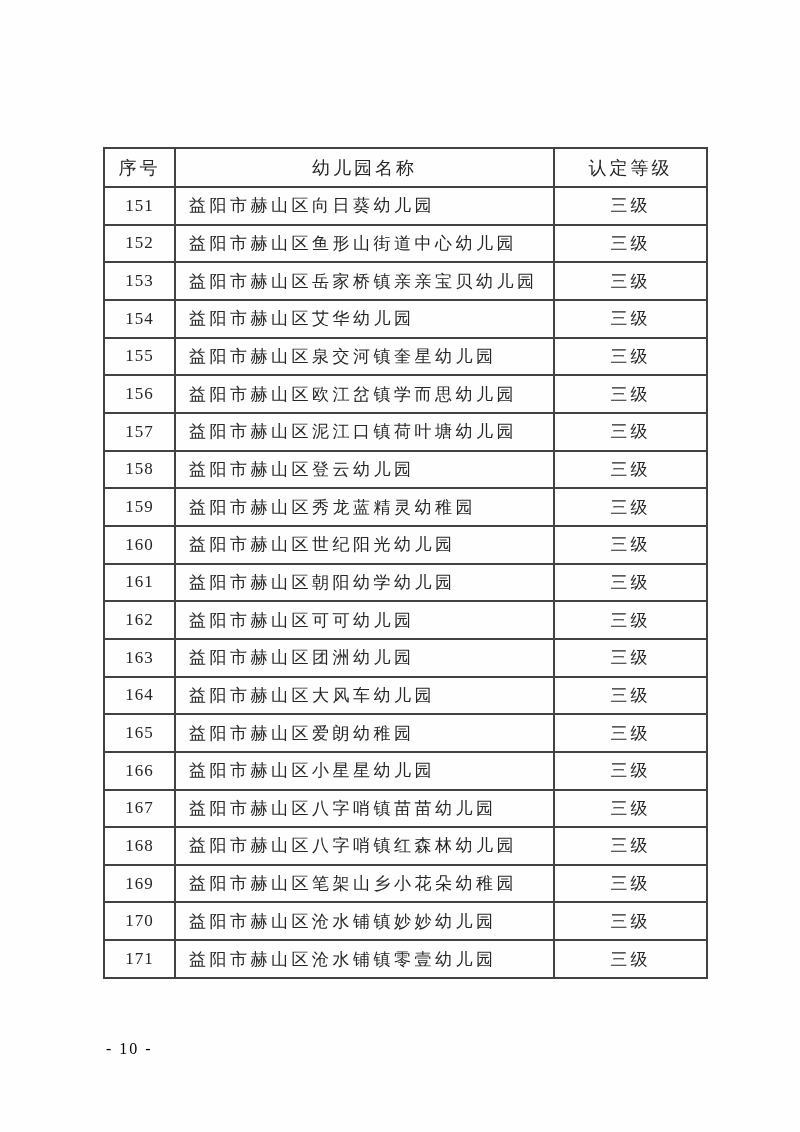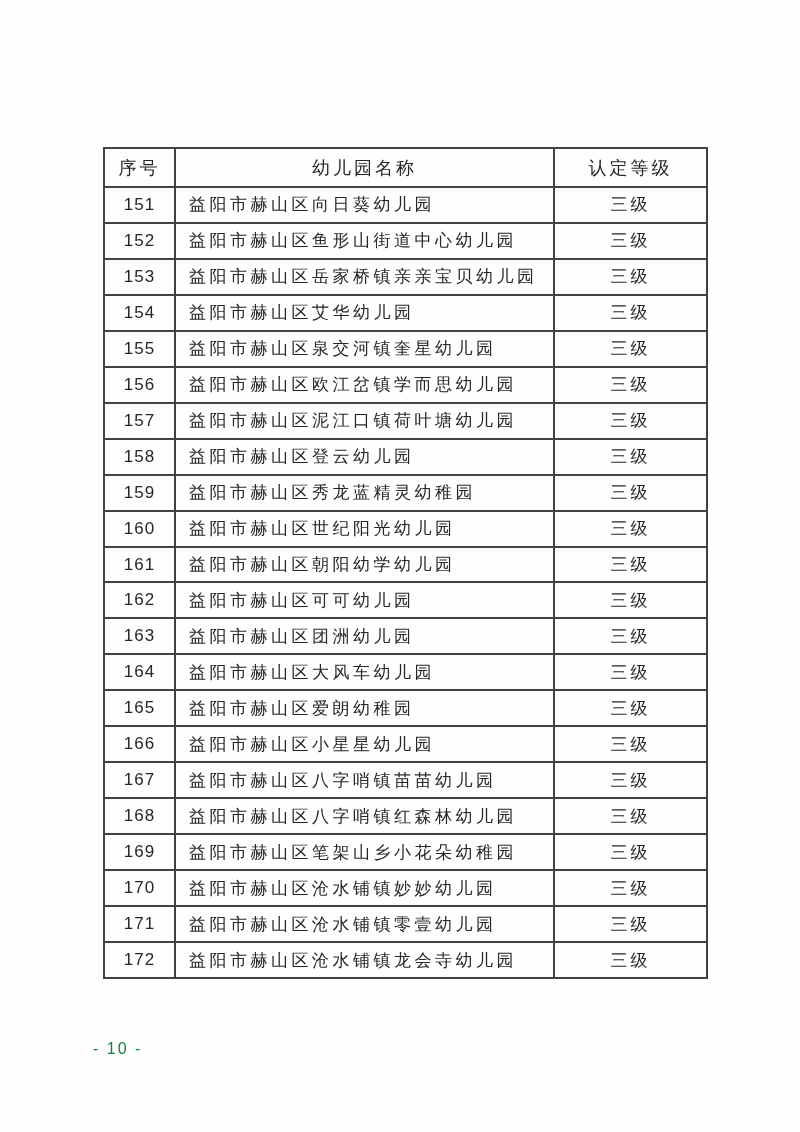--- a/index.html
+++ b/index.html
@@ -8,7 +8,7 @@
     width: 800px;
     height: 1132px;
     background: #fefefe;
-    font-family: Liberation Sans, sans-serif;
+    font-family: Liberation Serif, serif;
     color: #262626;
     overflow: hidden;
   }

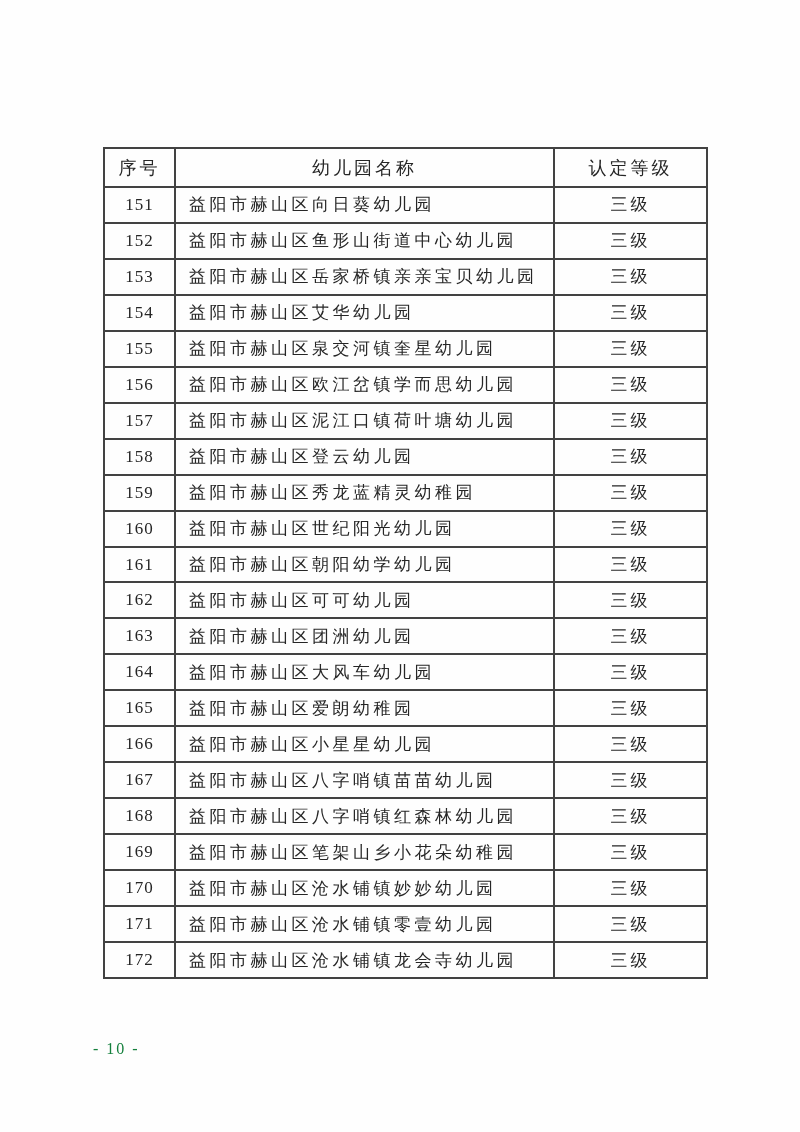--- a/index.html
+++ b/index.html
@@ -175,11 +175,6 @@
         <td class="c-name">益阳市赫山区沧水铺镇零壹幼儿园</td>
         <td class="c-level">三级</td>
       </tr>
-      <tr>
-        <td class="c-no">172</td>
-        <td class="c-name">益阳市赫山区沧水铺镇龙会寺幼儿园</td>
-        <td class="c-level">三级</td>
-      </tr>
     </tbody>
   </table>
 

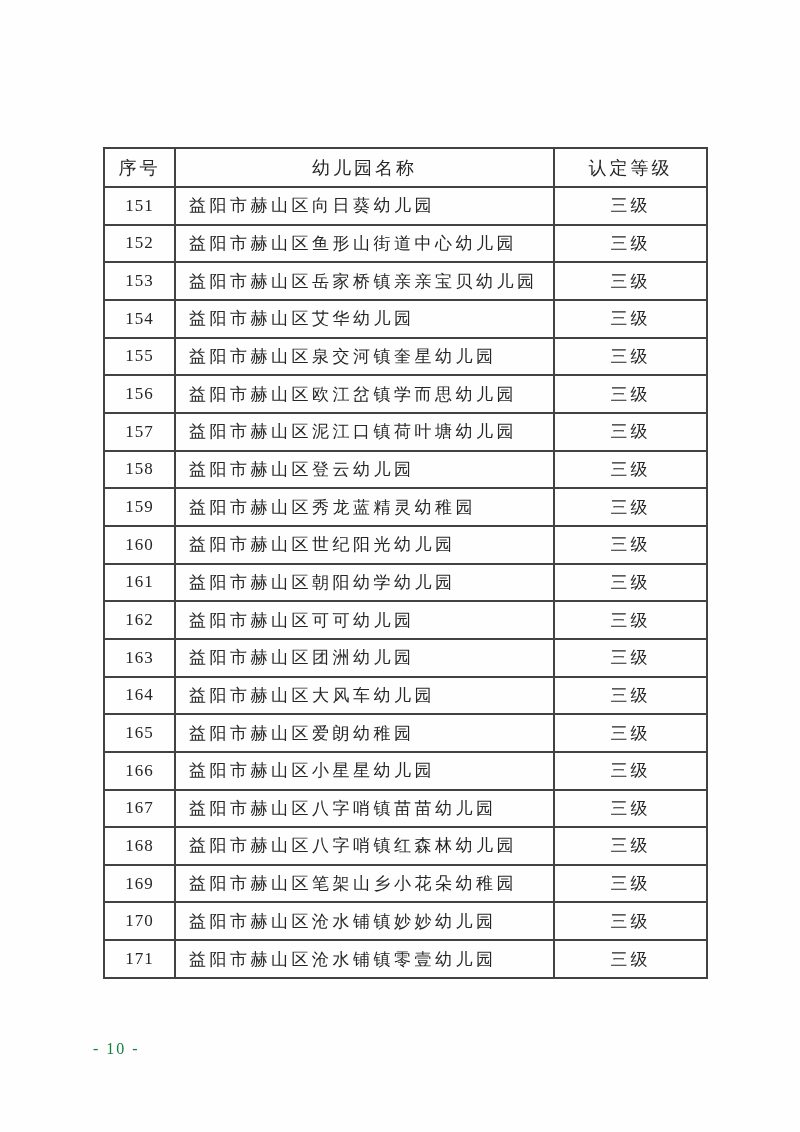--- a/index.html
+++ b/index.html
@@ -44,11 +44,11 @@
   td.c-level{ text-align: center; letter-spacing: 3px; }
   .page-number {
     position: absolute;
-    left: 93px;
+    left: 106px;
     top: 1040px;
     font-size: 16px;
     letter-spacing: 2px;
-    color: #15803d;
+    color: #000000;
   }
 </style>
 </head>

